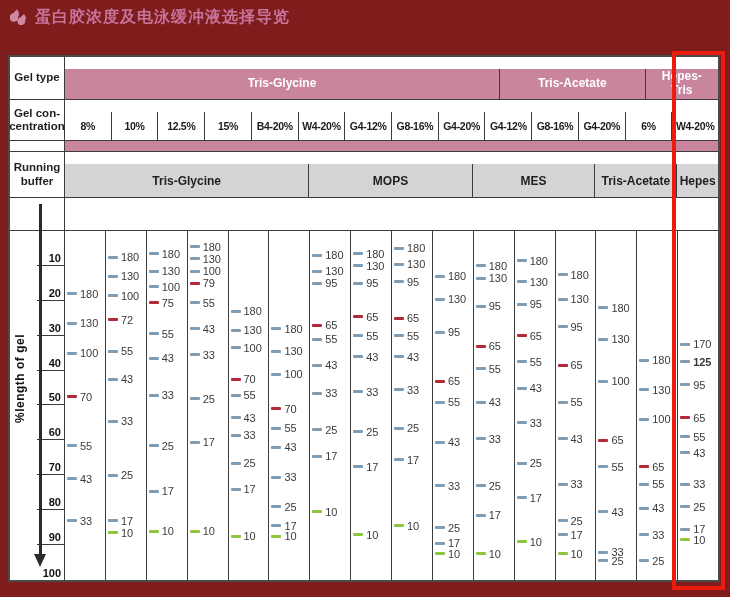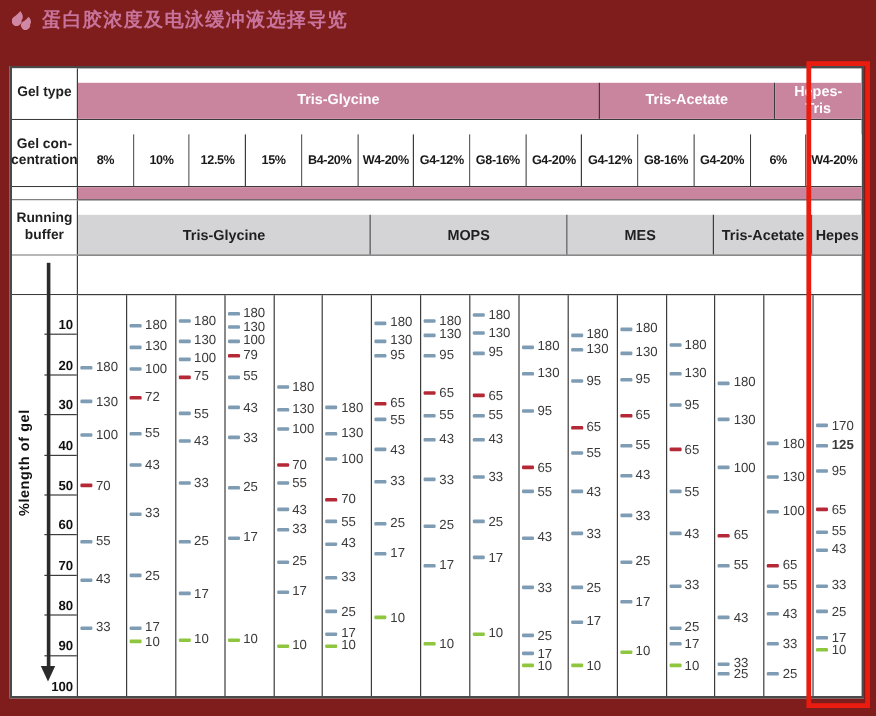--- a/index.html
+++ b/index.html
@@ -25,7 +25,7 @@
     border:2px solid #4a4a4a;display:flex;flex-direction:column;background:#fff;}
   .row{display:flex;border-bottom:1px solid var(--border);}
   .row.gel-type{height:43px;}
-  .row.conc{height:56px;}
+  .row.conc{height:41px;}
   .row.strip{height:11px;}
   .row.buffer{height:46px;}
   .row.mw{height:33px;}

